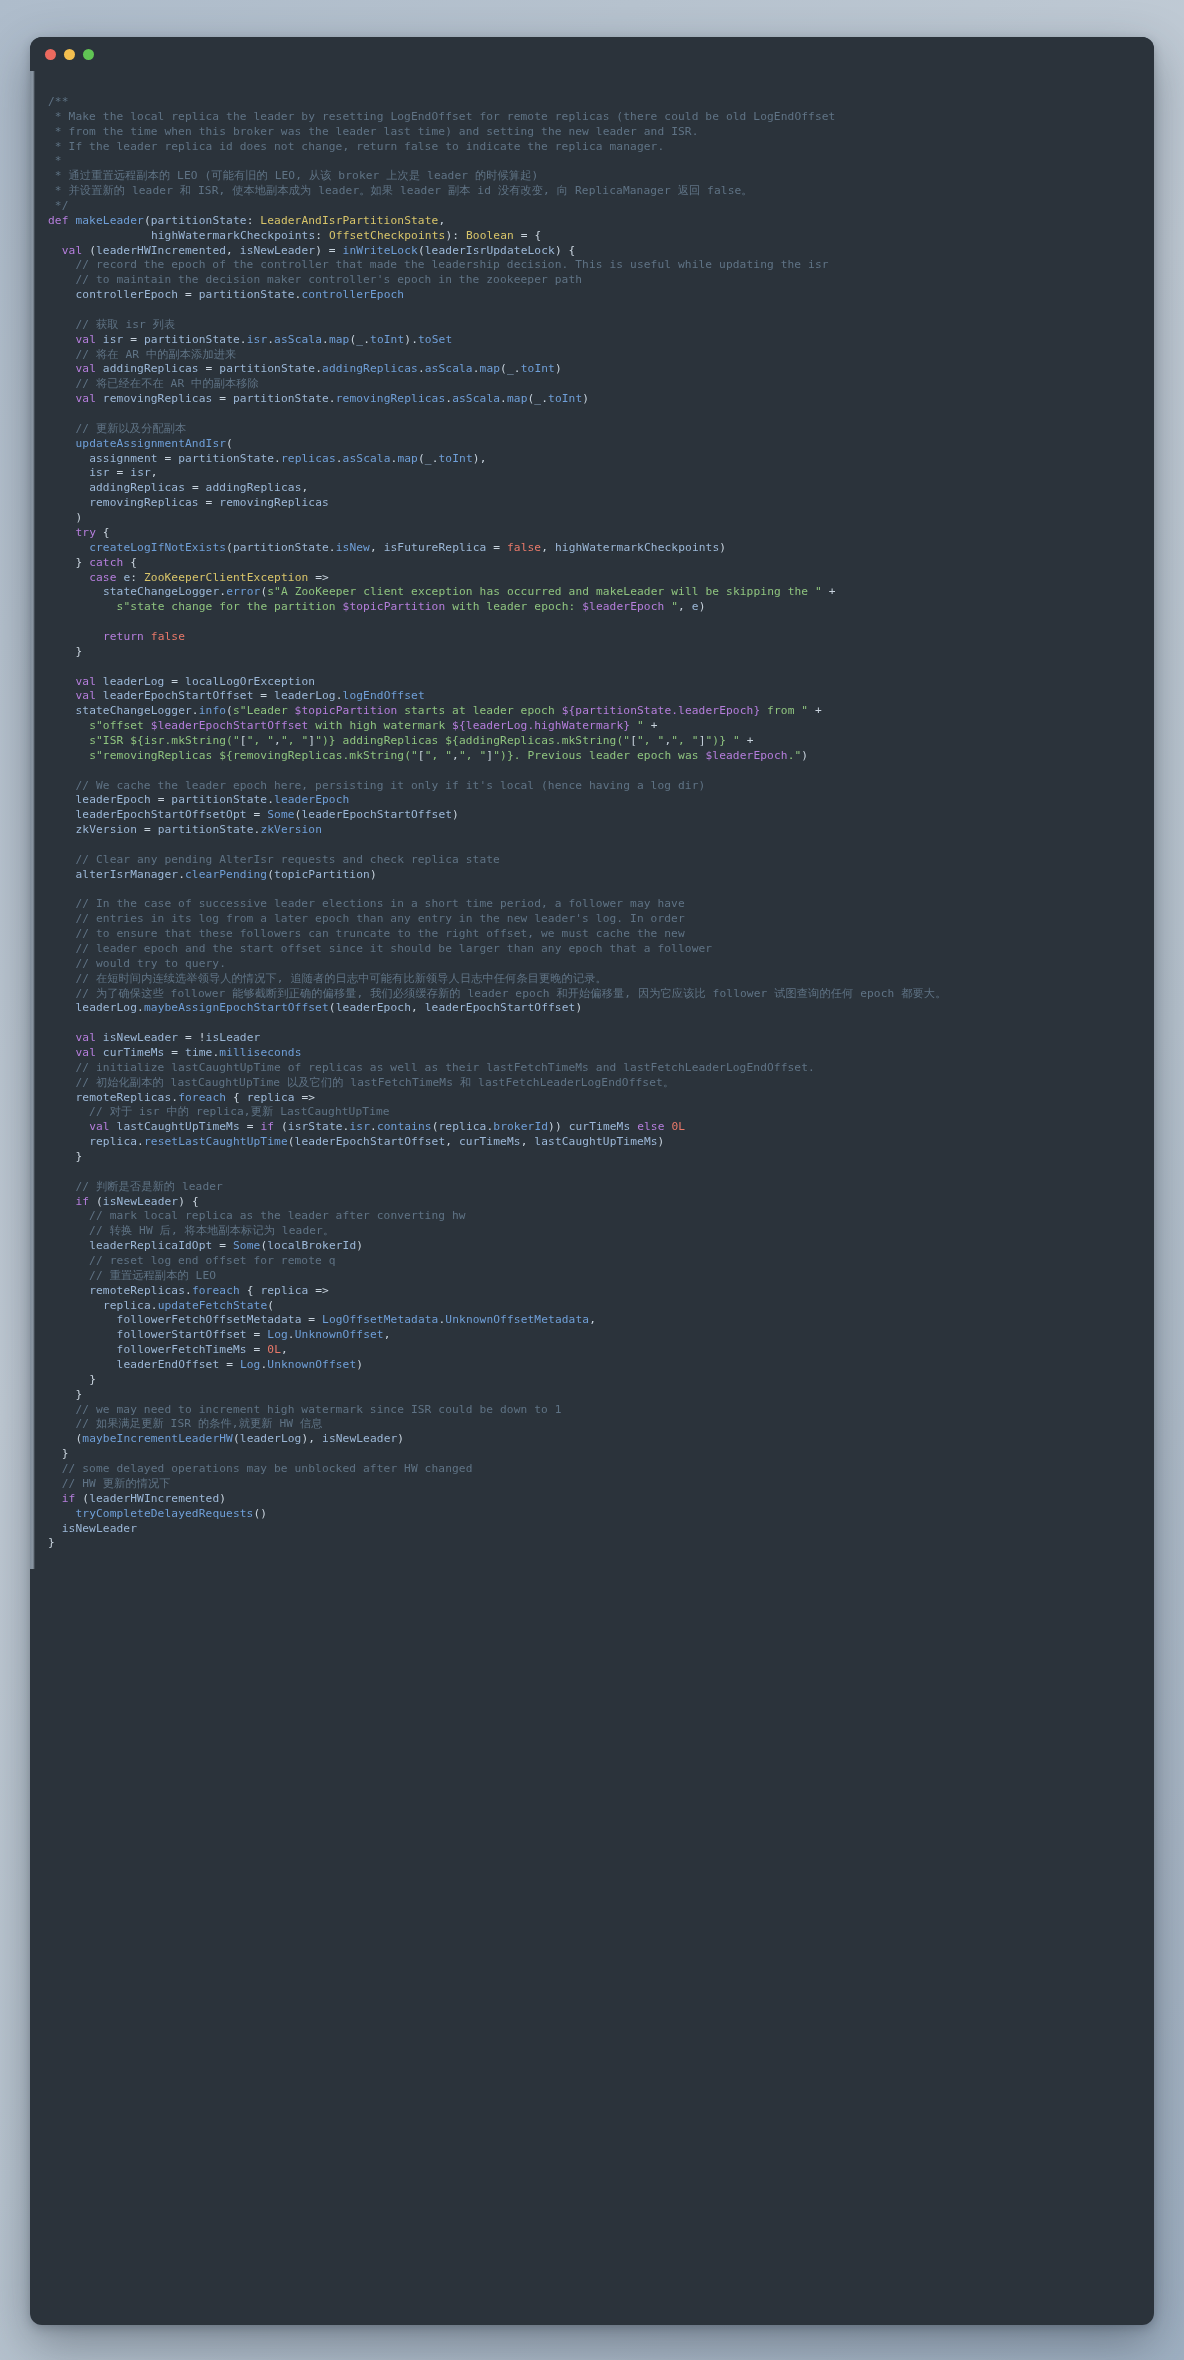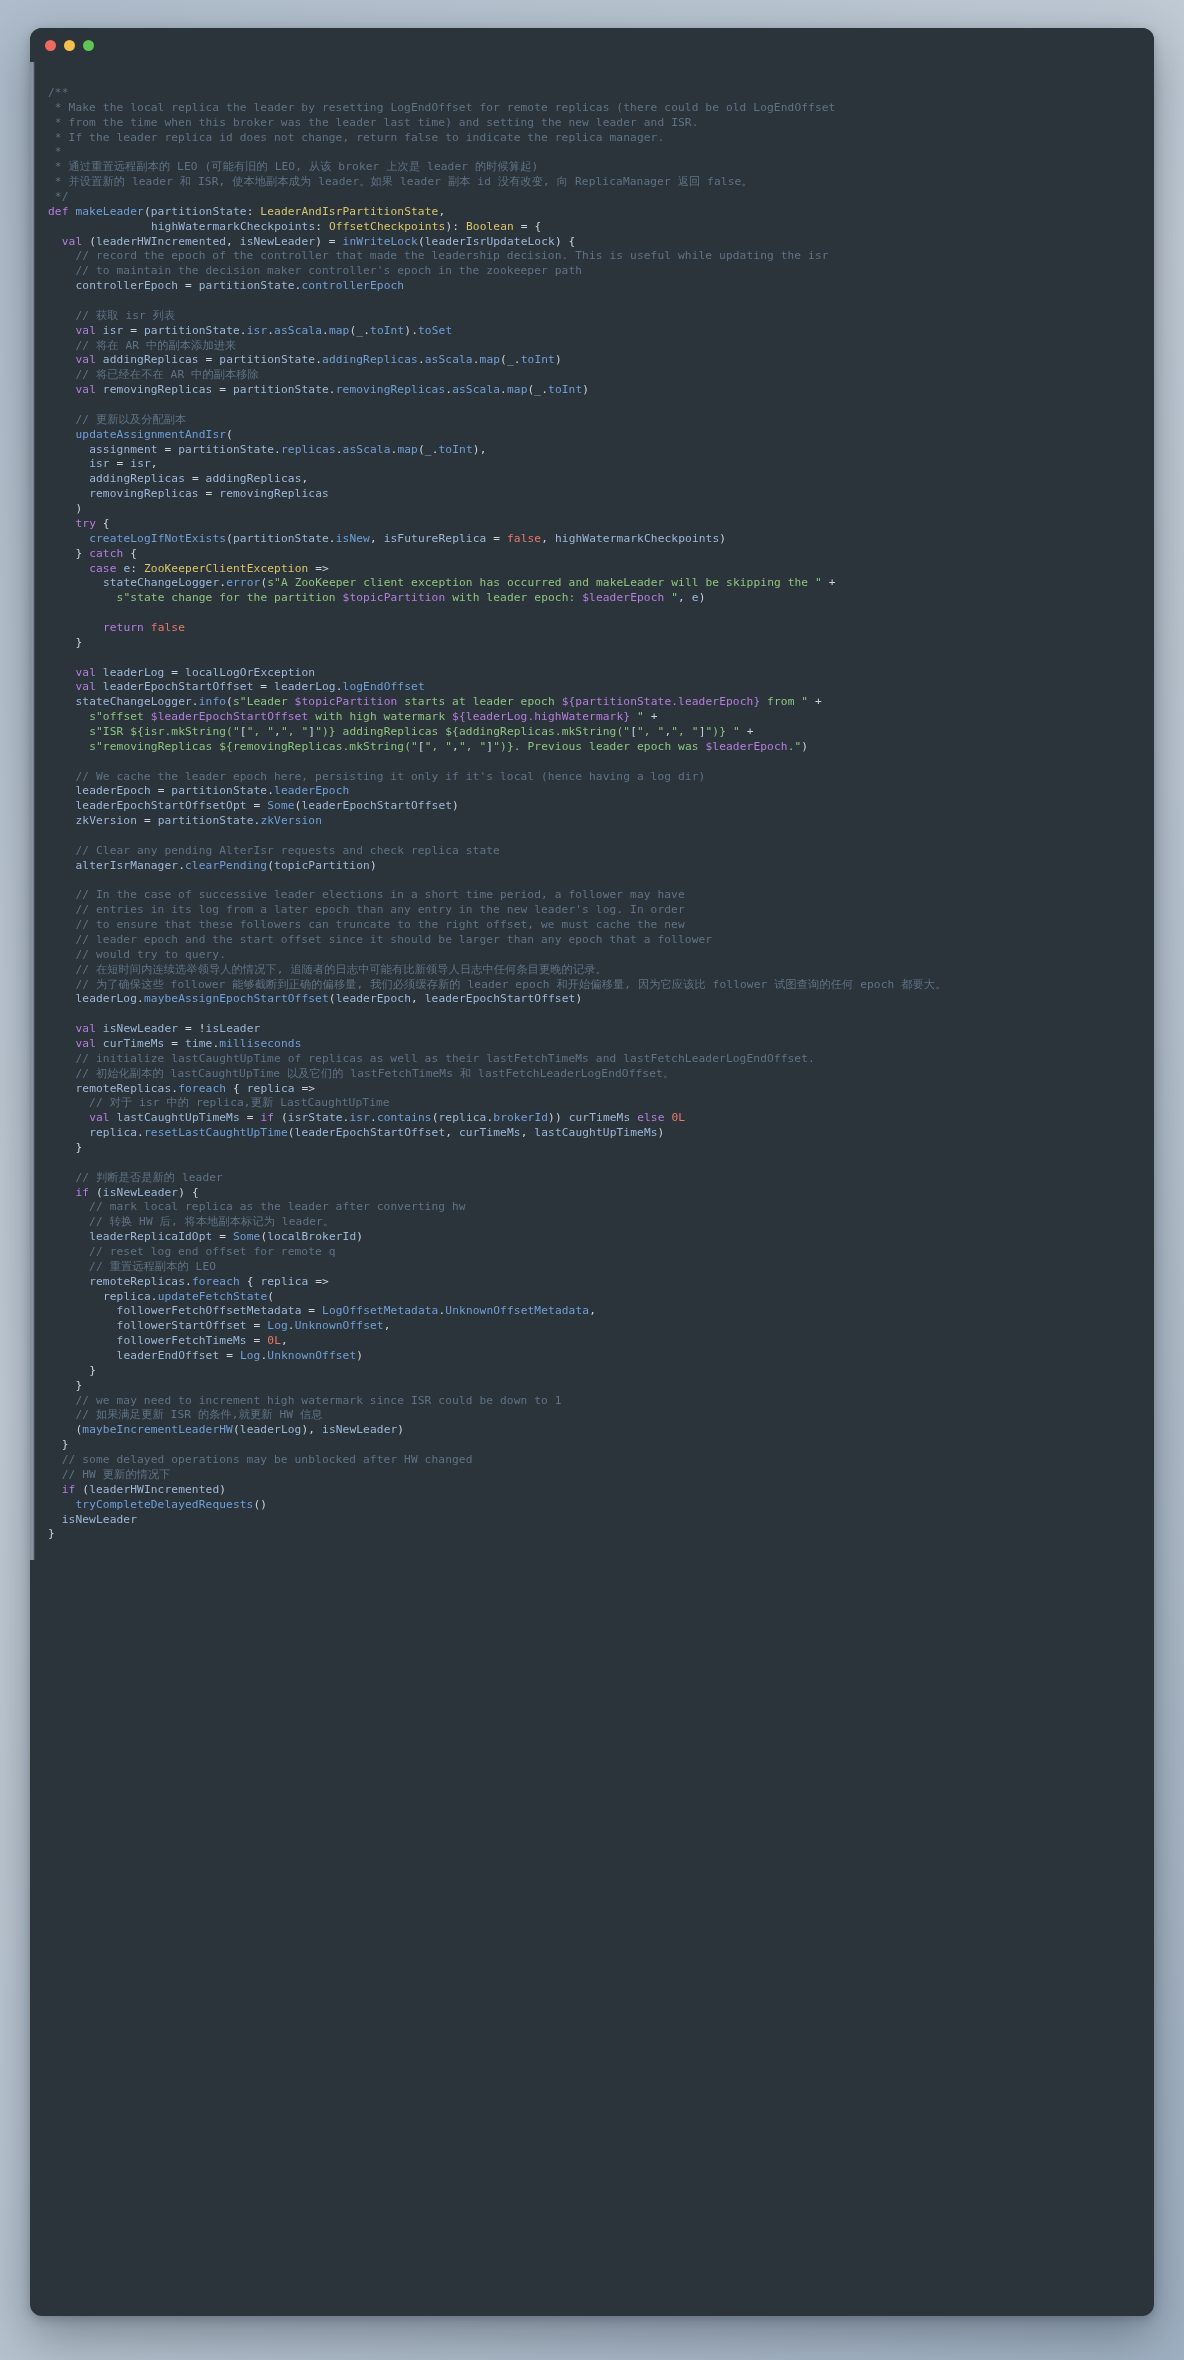--- a/index.html
+++ b/index.html
@@ -23,7 +23,7 @@
   .window {
     position: absolute;
     left: 30px;
-    top: 28px;
+    top: 37px;
     width: 1124px;
     height: 2288px;
     background: #2b333b;

